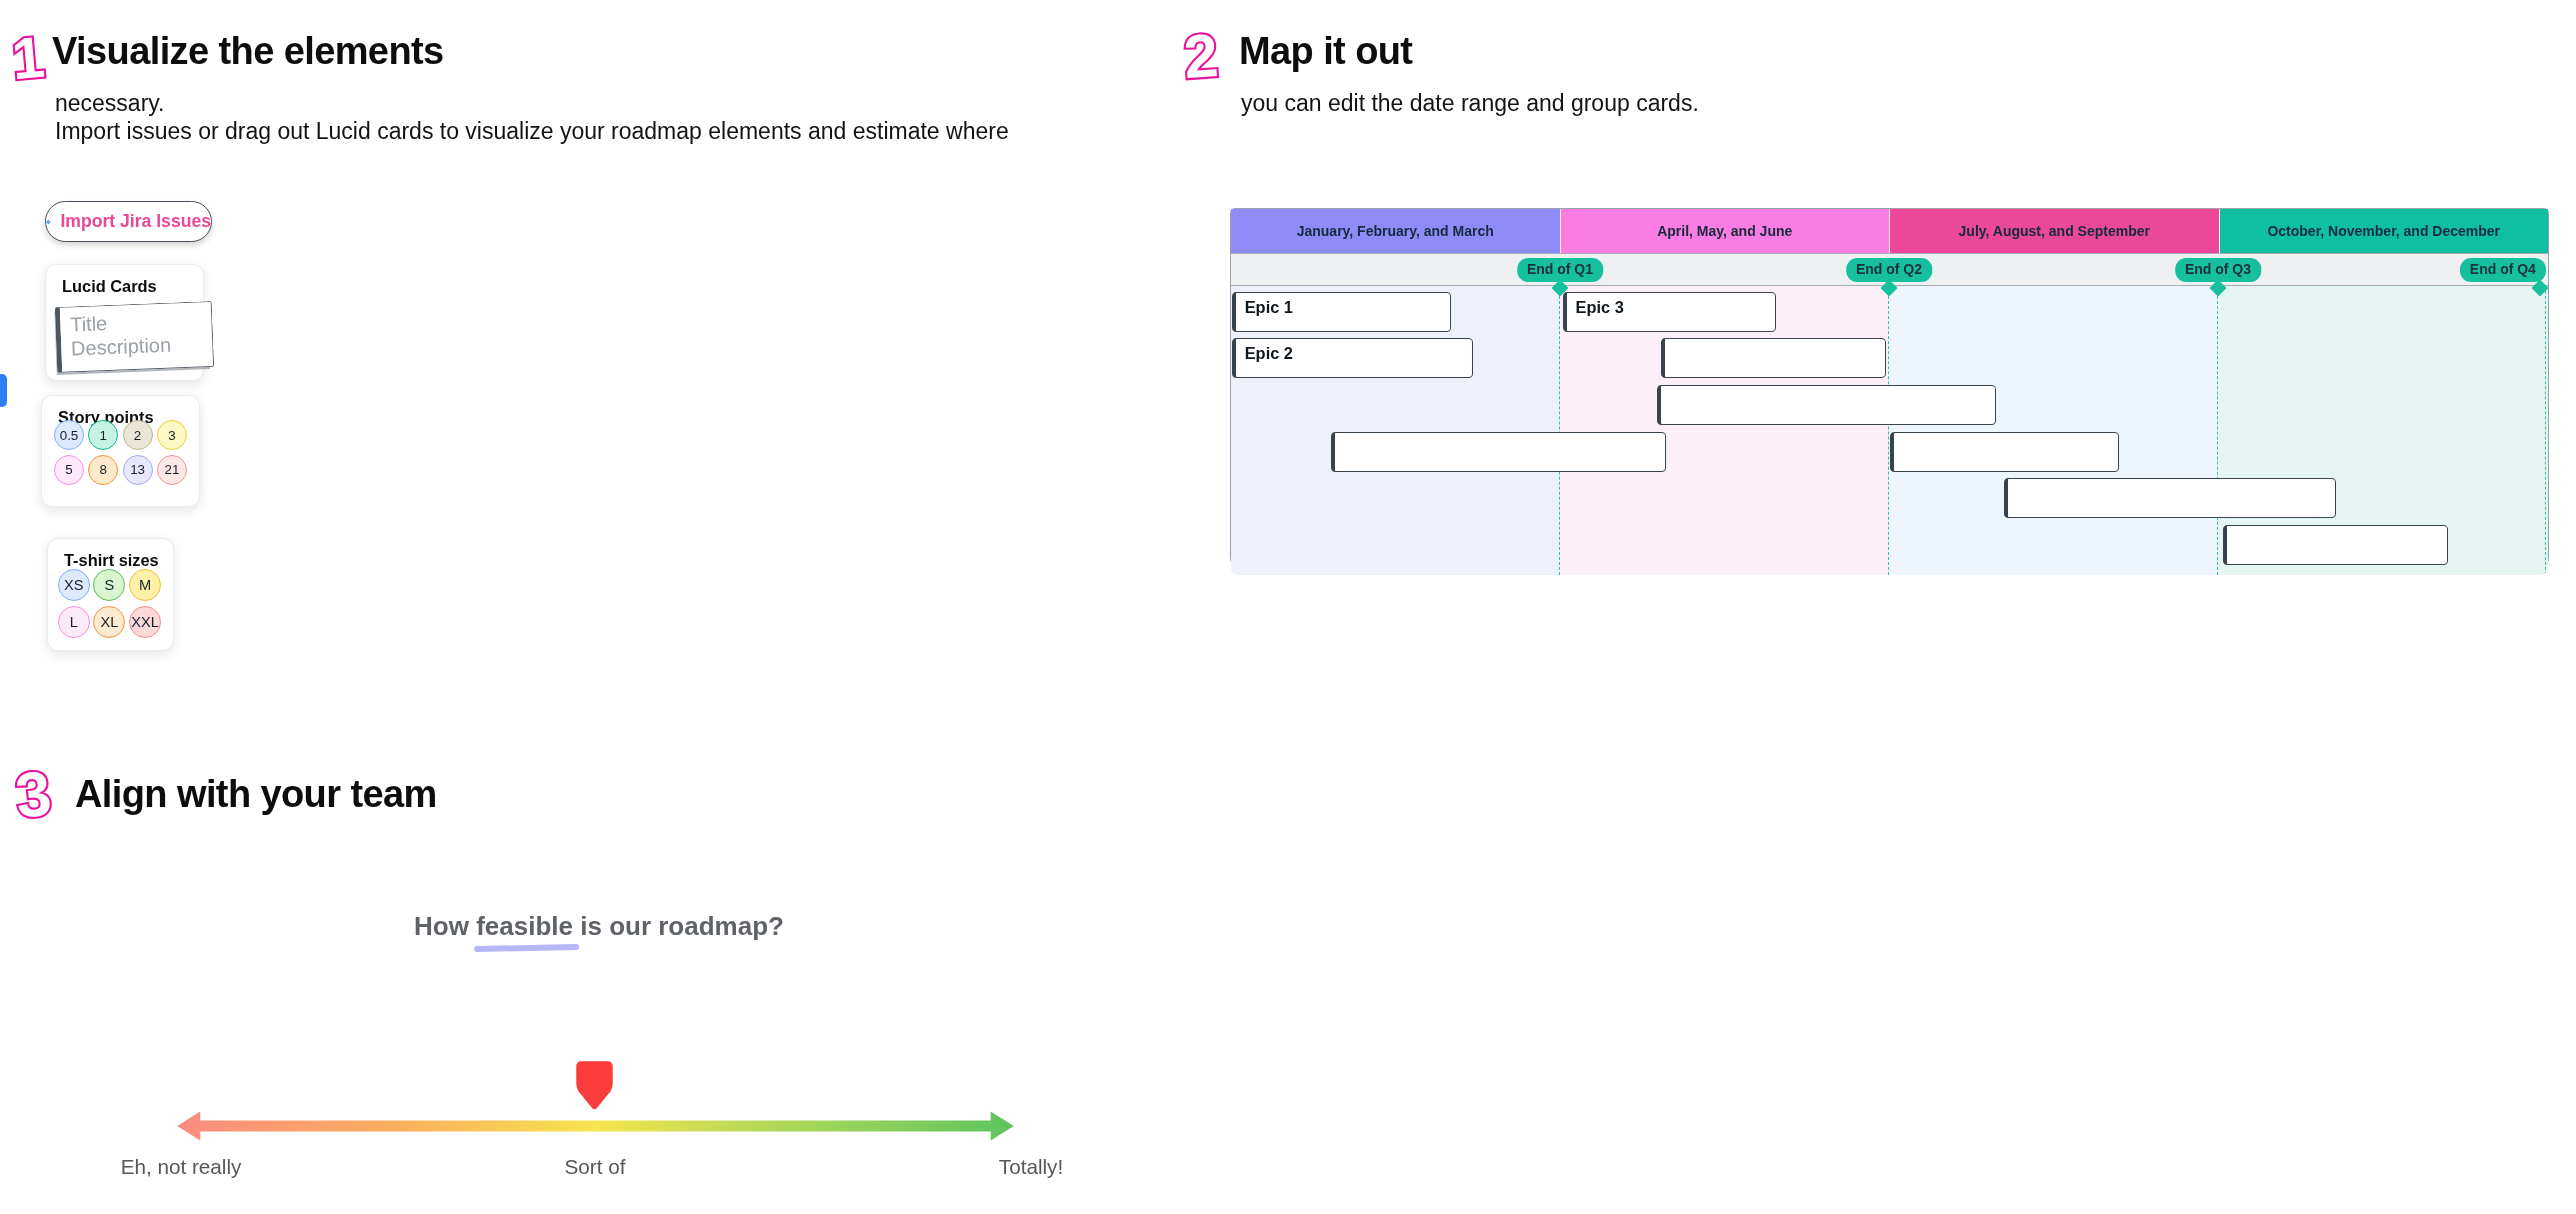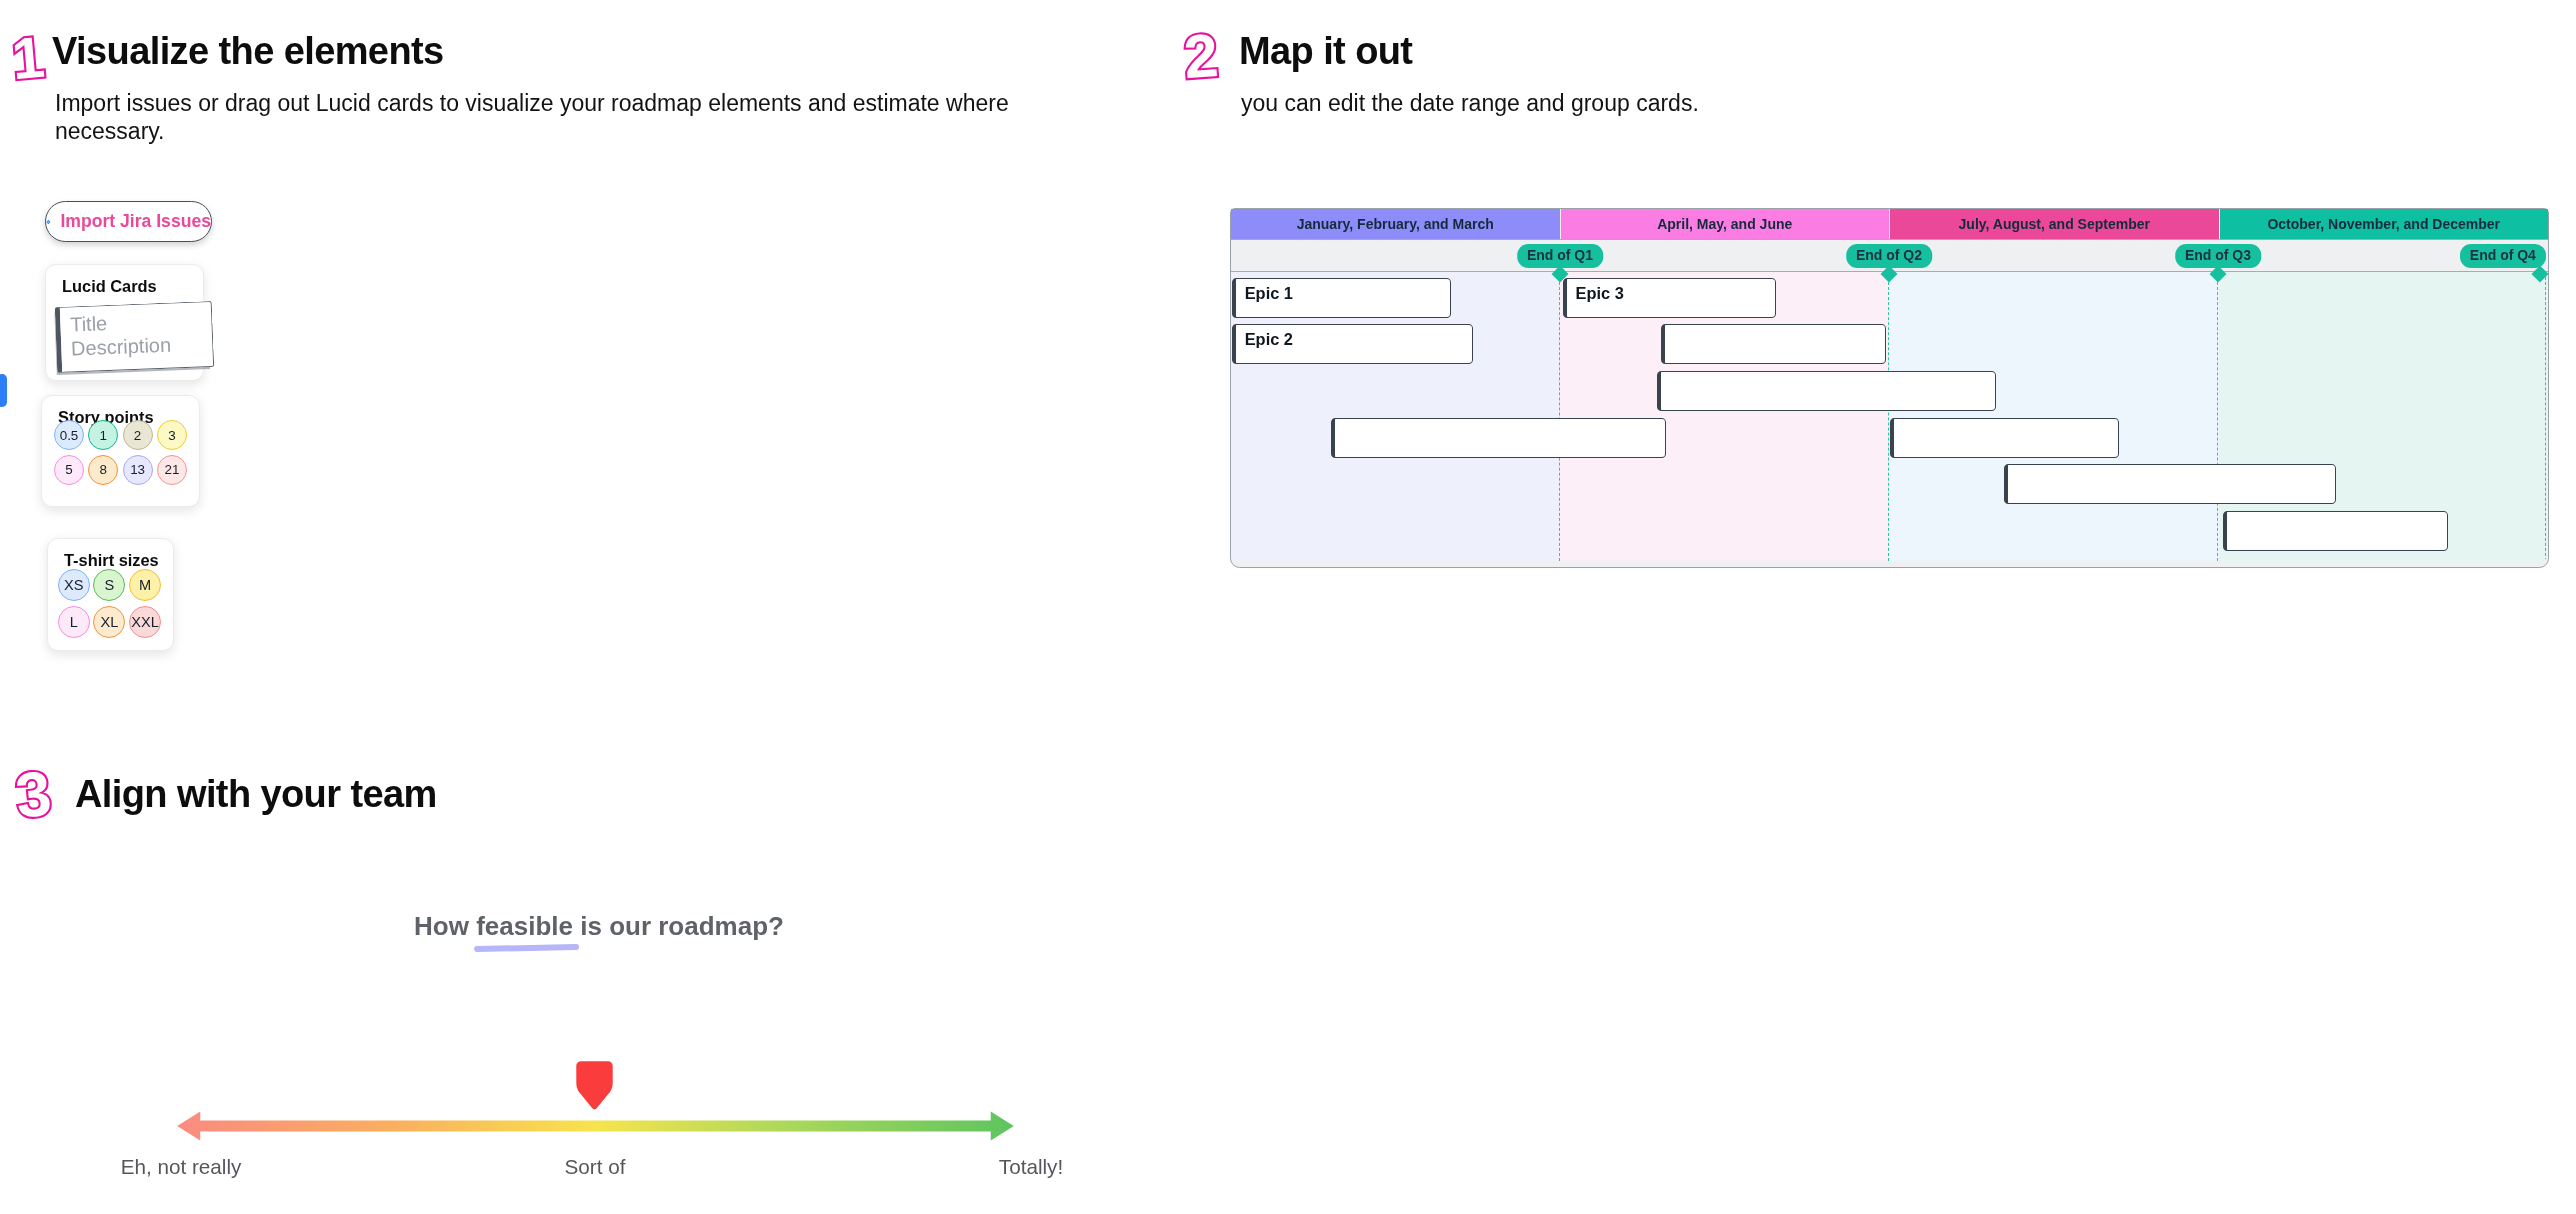--- a/index.html
+++ b/index.html
@@ -97,8 +97,8 @@
 <div class="sec-num" id="num1">1</div>
 <h1 class="sec-title" id="title1">Visualize the elements</h1>
 <div class="sec-desc" id="desc1">
+  <div>necessary.</div>
   <div>Import issues or drag out Lucid cards to visualize your roadmap elements and estimate where</div>
-  <div>necessary.</div>
 </div>
 
 <div class="import-btn">

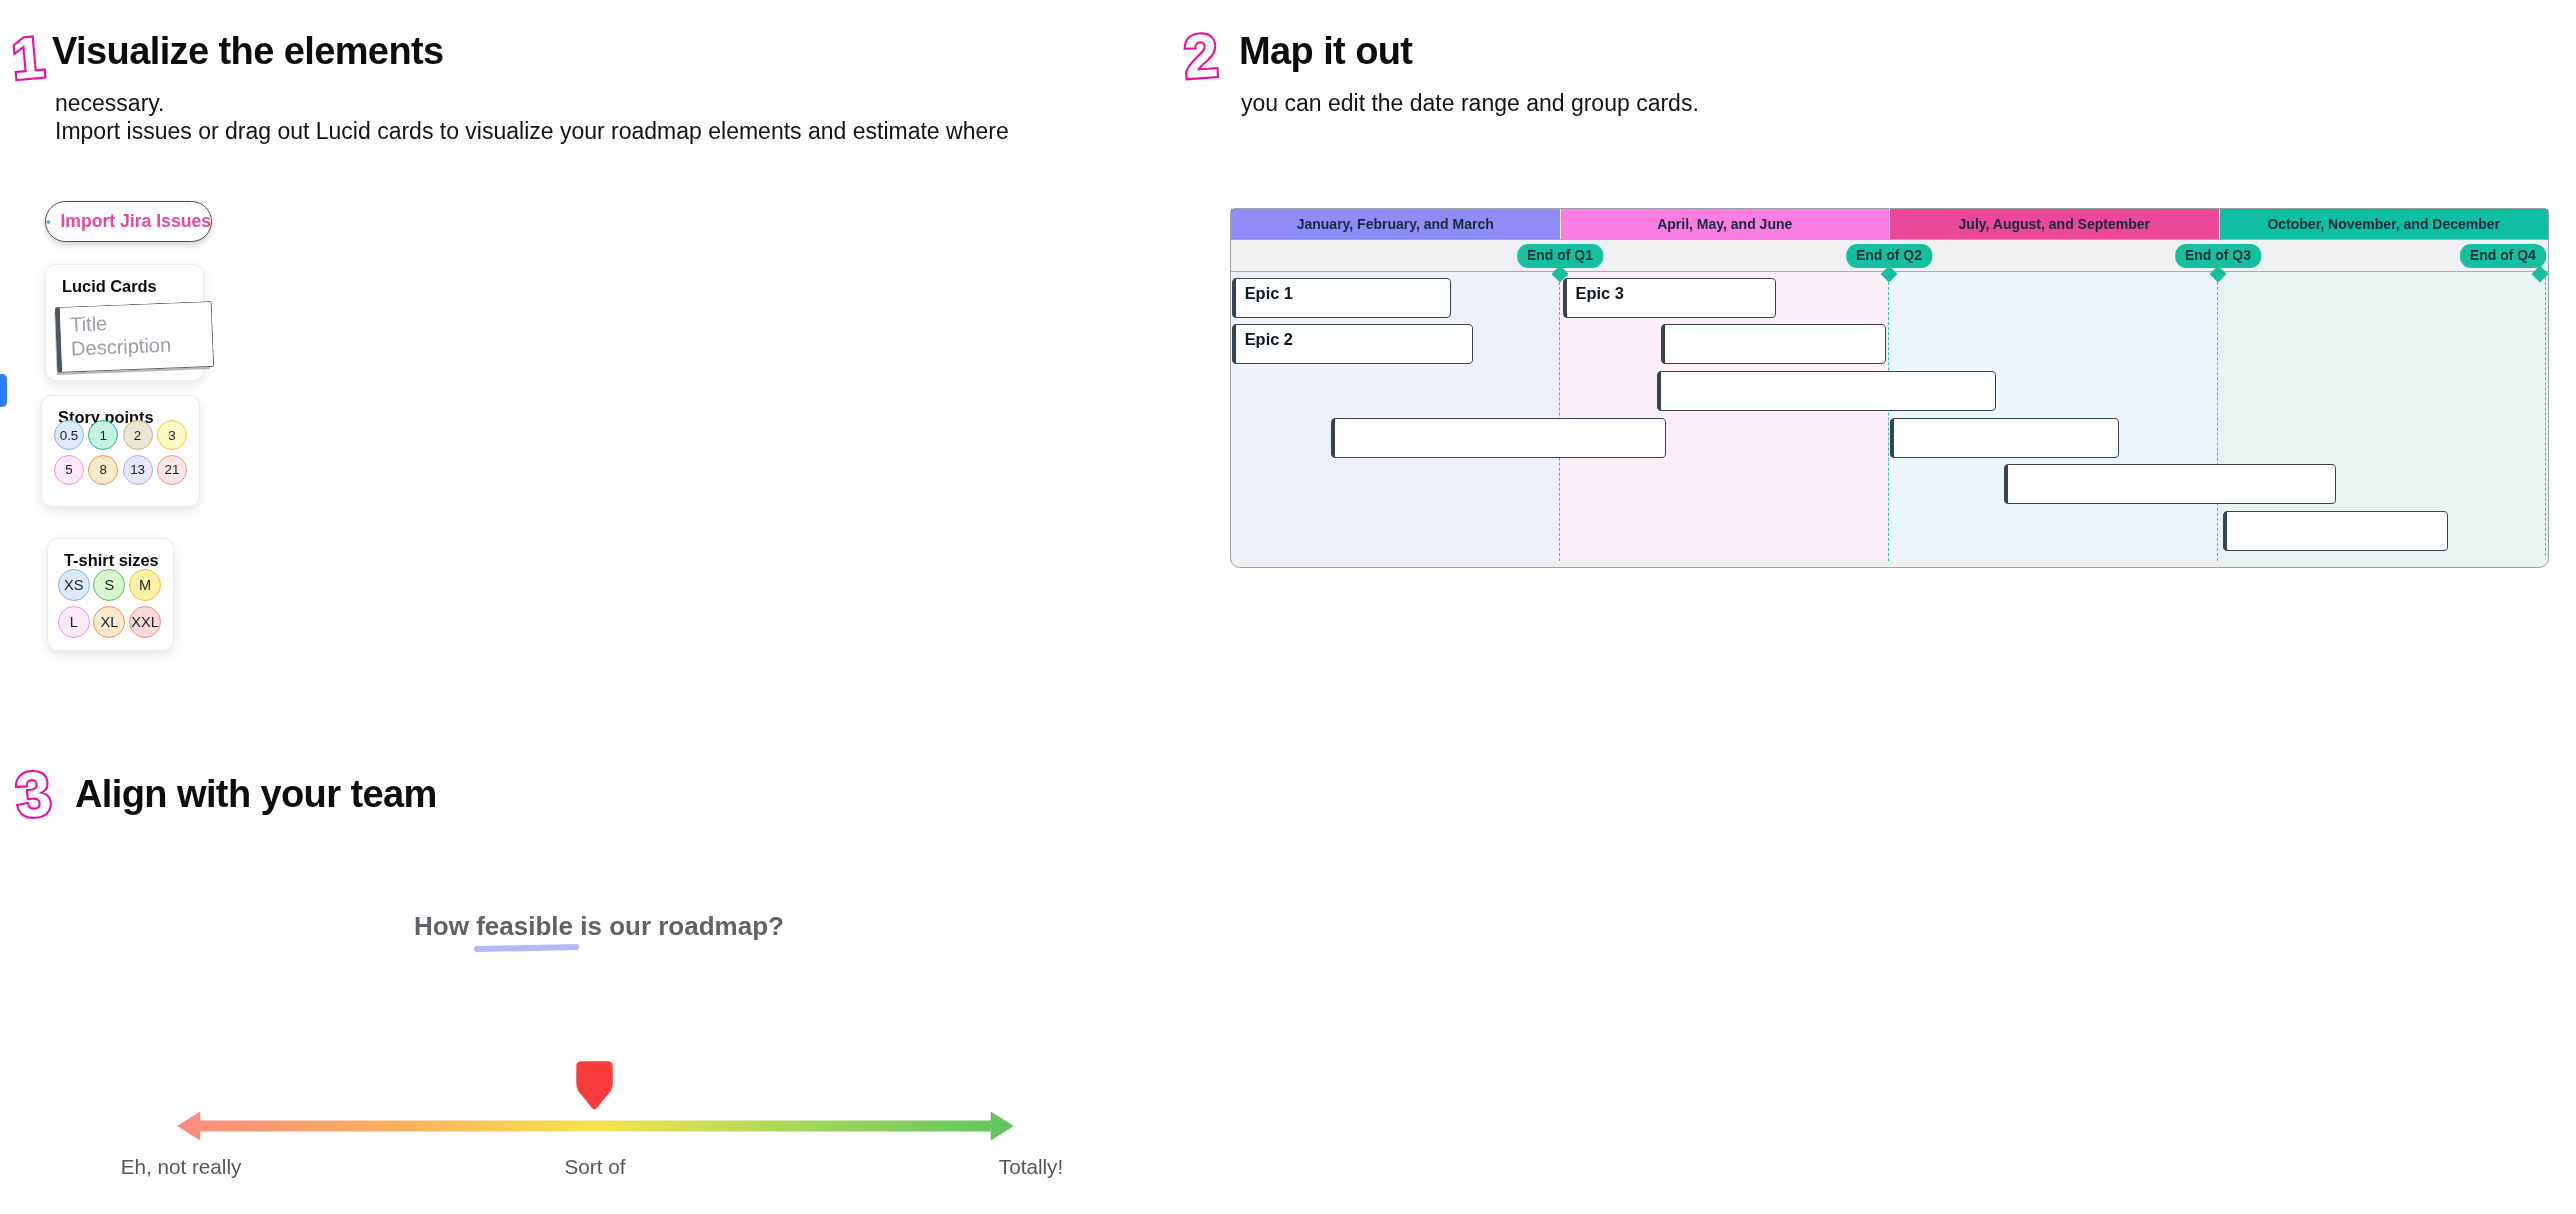--- a/index.html
+++ b/index.html
@@ -61,7 +61,7 @@
   
   #timeline{position:absolute; left:1230px; top:208px; width:1319px; height:360px;
     border:1.8px solid #99a1a9; border-radius:4.9px 4.9px 9.7px 9.7px; background:#eef0f2;}
-  .tl-header{display:flex; height:30px;}
+  .tl-header{display:flex; height:44px;}
   .tl-head-cell{flex:1; display:flex; align-items:center; justify-content:center;
     font-weight:700; font-size:14px; color:#142b3d; white-space:nowrap; cursor:pointer;}
   .tl-head-cell + .tl-head-cell{border-left:1.2px solid #eef0f2;}

